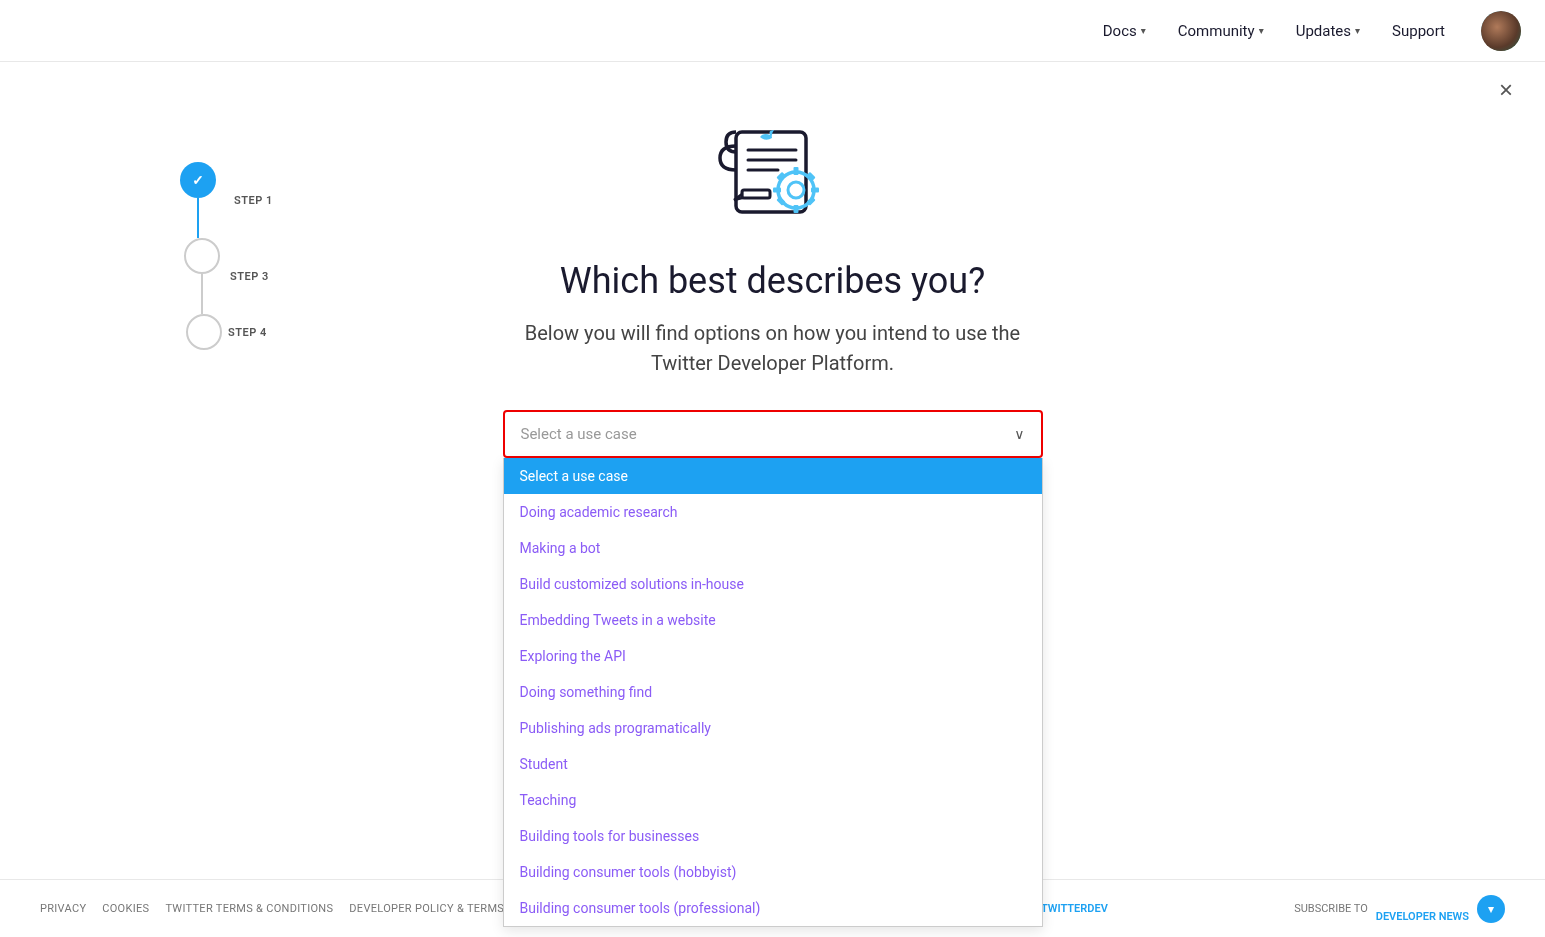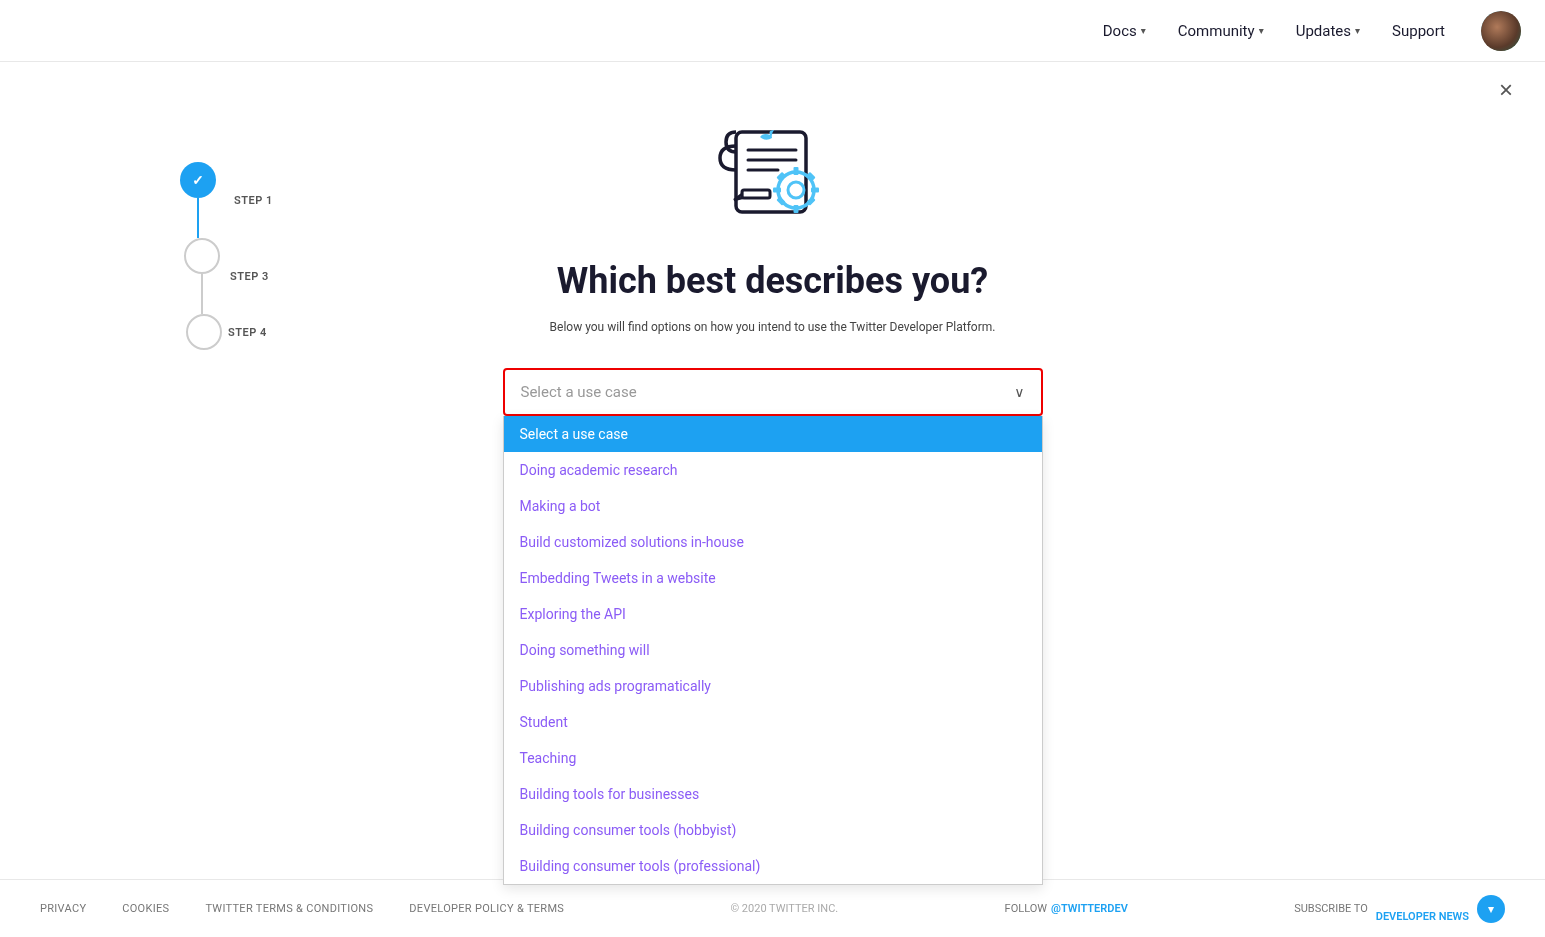--- a/index.html
+++ b/index.html
@@ -150,7 +150,7 @@
     
     .main-heading {
       font-size: 36px;
-      font-weight: 700;
+      font-weight: 400;
       color: #1a1a2e;
       margin-bottom: 16px;
     }

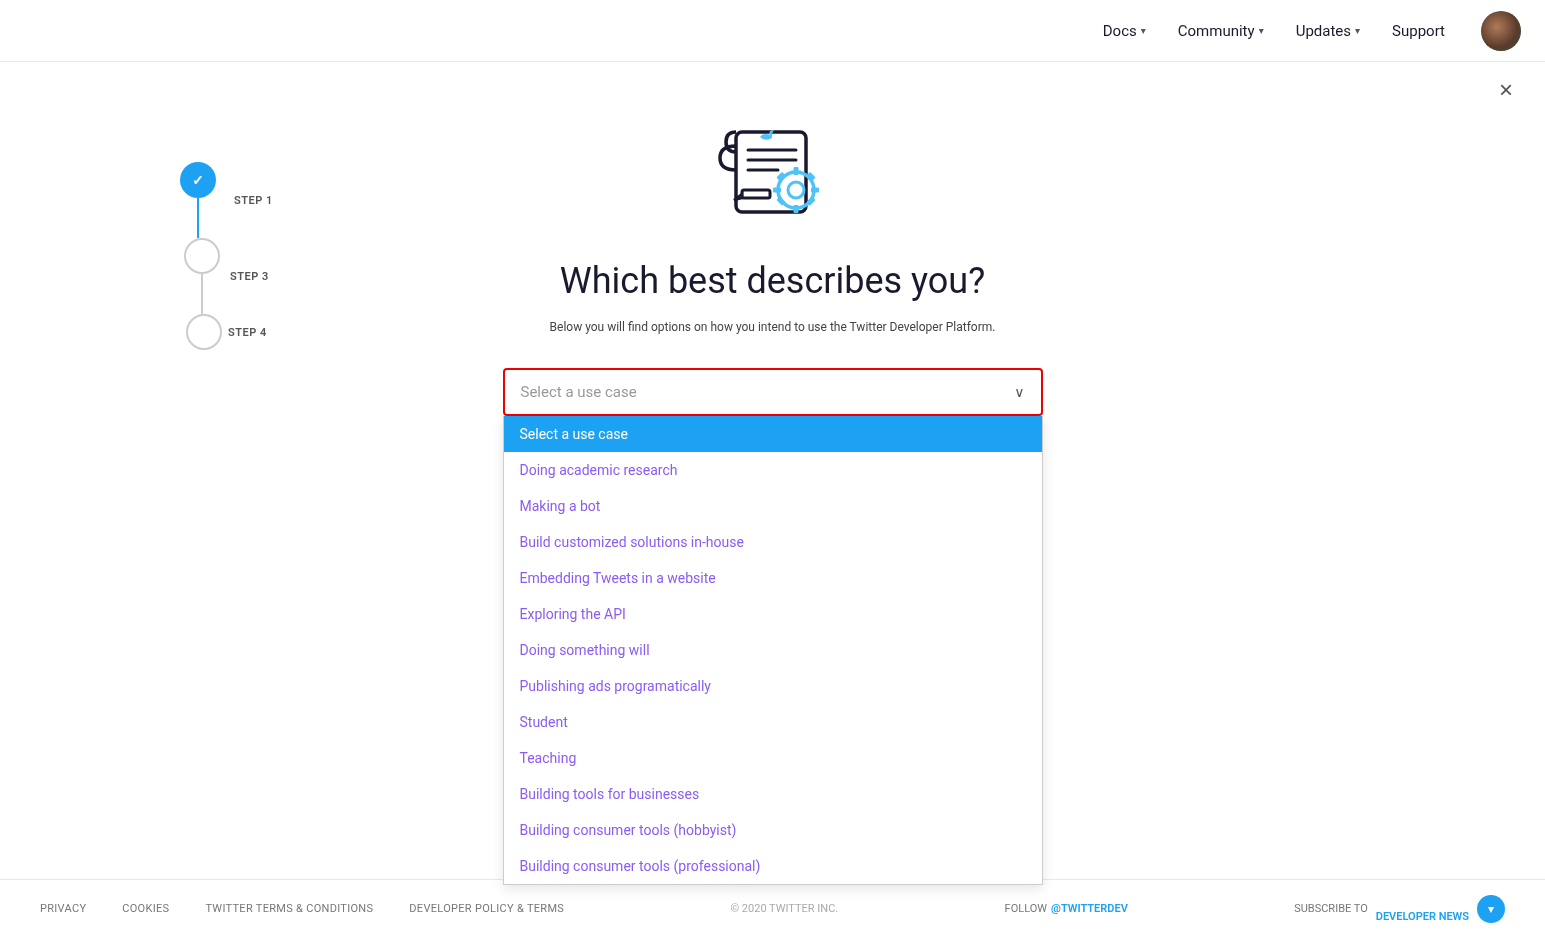--- a/index.html
+++ b/index.html
@@ -155,7 +155,7 @@
       margin-bottom: 16px;
     }
     .sub-text {
-      font-size: 12px;
+      font-size: 20px;
       color: #444;
       text-align: center;
       max-width: 540px;

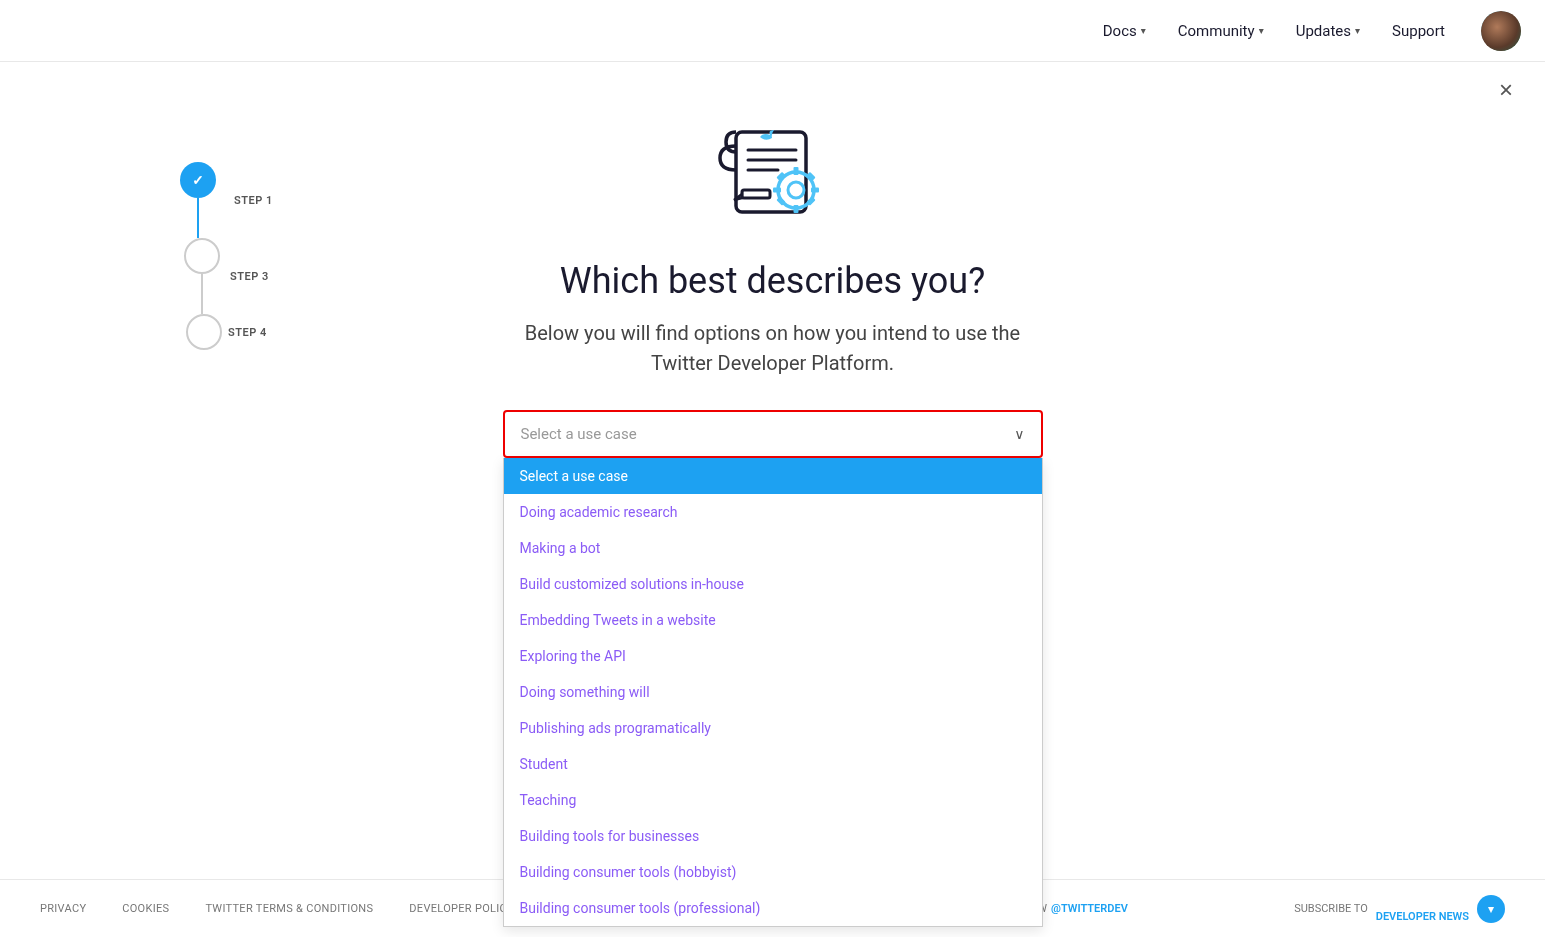--- a/index.html
+++ b/index.html
@@ -368,7 +368,7 @@
         <div class="dropdown-option">Build customized solutions in-house</div>
         <div class="dropdown-option">Embedding Tweets in a website</div>
         <div class="dropdown-option">Exploring the API</div>
-        <div class="dropdown-option">Doing something will</div>
+        <div class="dropdown-option">Doing something find</div>
         <div class="dropdown-option">Publishing ads programatically</div>
         <div class="dropdown-option">Student</div>
         <div class="dropdown-option">Teaching</div>

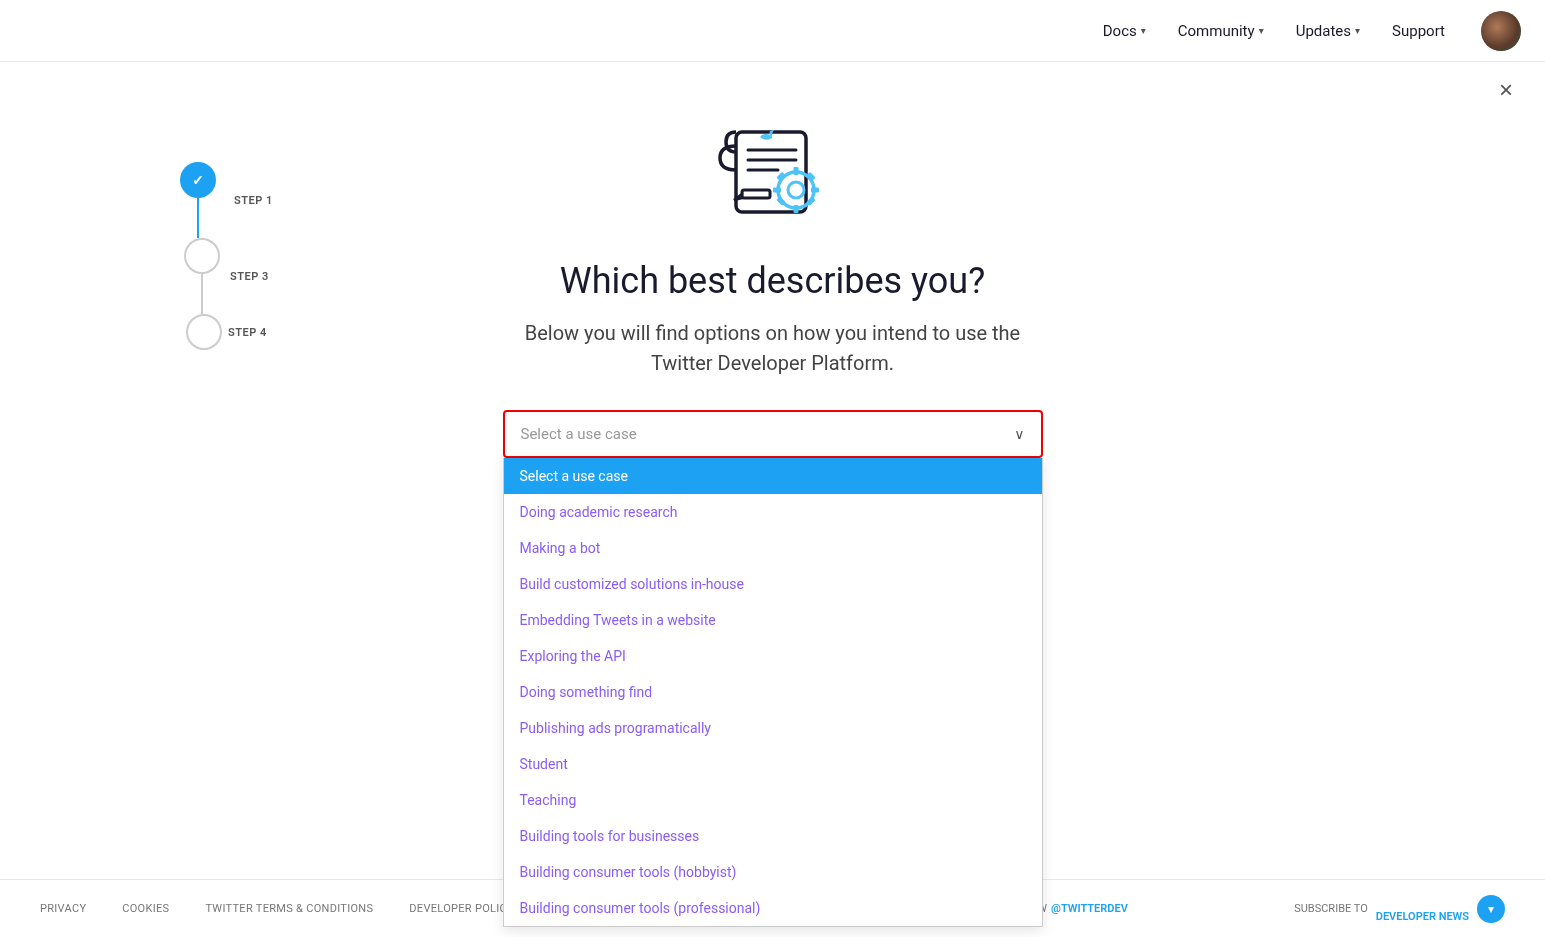--- a/index.html
+++ b/index.html
@@ -381,7 +381,7 @@
 </main>
 
 <footer class="footer">
-  <div style="display:flex;gap:36px;">
+  <div style="display:flex;gap:16px;">
     <a class="footer-link">PRIVACY</a>
     <a class="footer-link">COOKIES</a>
     <a class="footer-link">TWITTER TERMS &amp; CONDITIONS</a>

